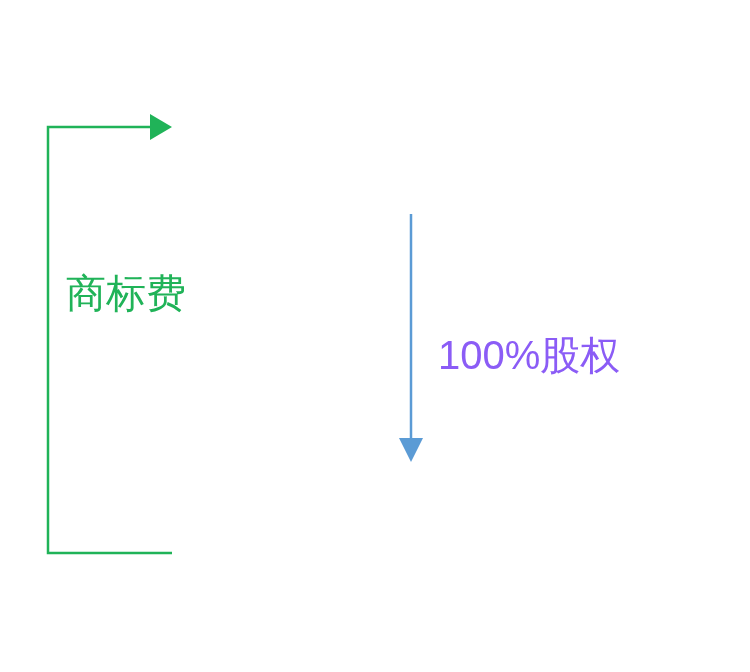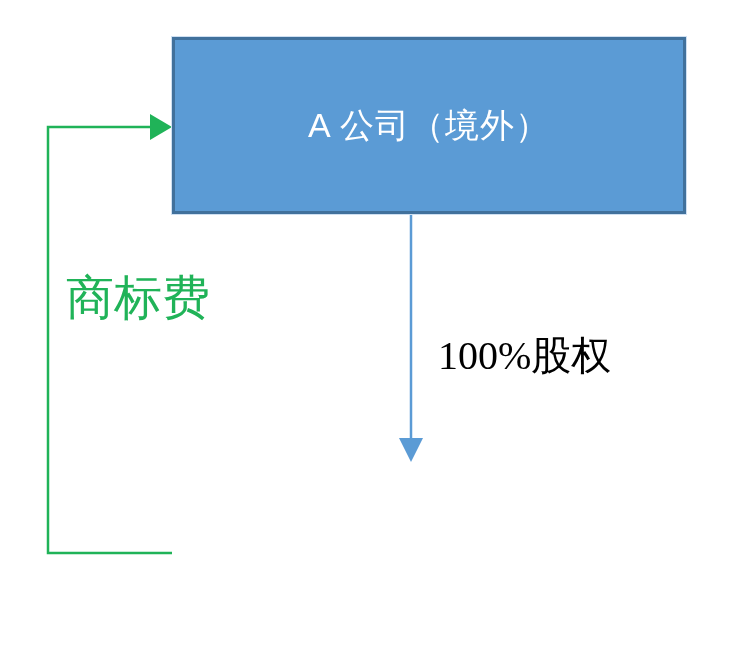--- a/index.html
+++ b/index.html
@@ -76,9 +76,6 @@
     <polygon points="150,114 150,140 172,127" fill="#20B358"></polygon>
   </svg>
 
-  <div class="node-box top">
-    <span class="node-label">A 公司（境外）</span>
-  </div>
 
 
   <div class="edge-label-equity">100%股权</div>

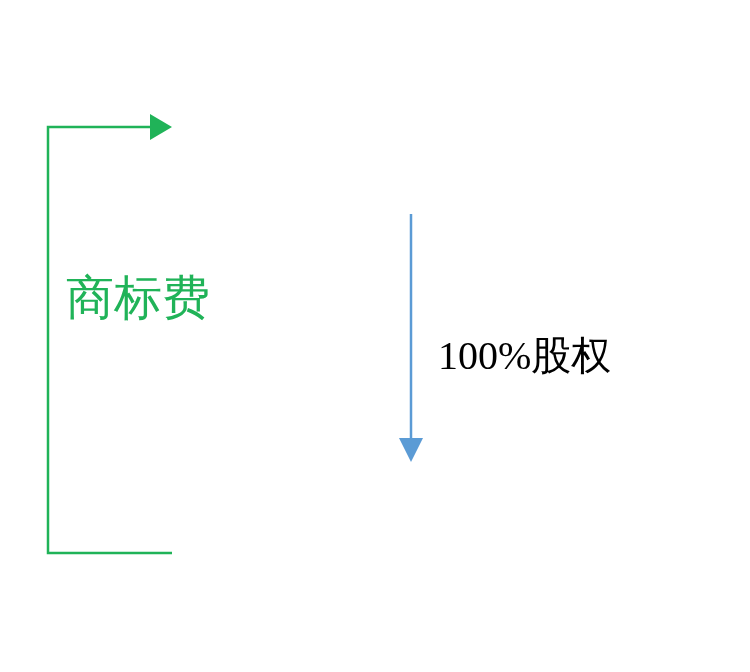--- a/index.html
+++ b/index.html
@@ -57,7 +57,7 @@
     position: absolute;
     left: 66px;
     top: 266px;
-    font-size: 48px;
+    font-size: 40px;
     font-family: "Liberation Serif", "DejaVu Serif", serif;
     white-space: nowrap;
   }

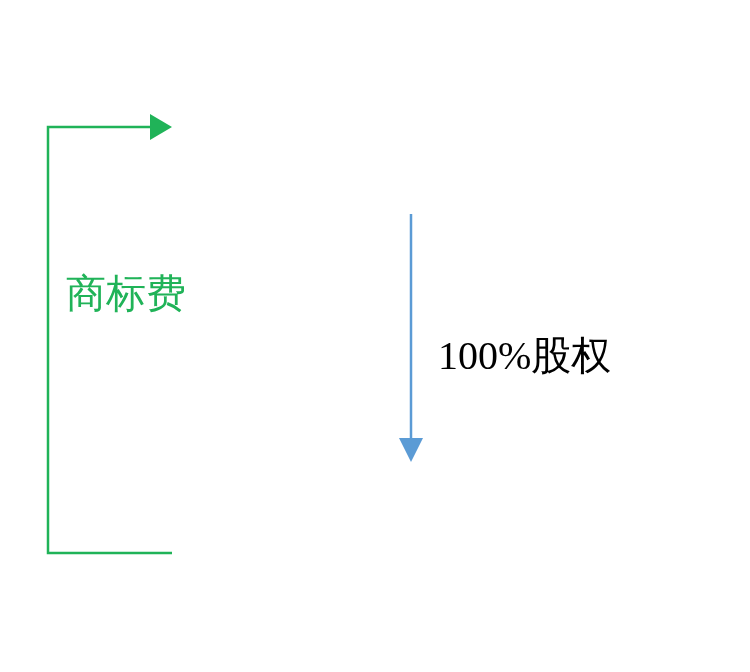--- a/index.html
+++ b/index.html
@@ -49,8 +49,8 @@
     left: 438px;
     top: 328px;
     font-size: 40px;
-    color: #000000;
-    font-family: Liberation Serif, serif;
+    color: #8b5cf6;
+    font-family: Liberation Sans, sans-serif;
     white-space: nowrap;
   }
   .edge-label-fee {

